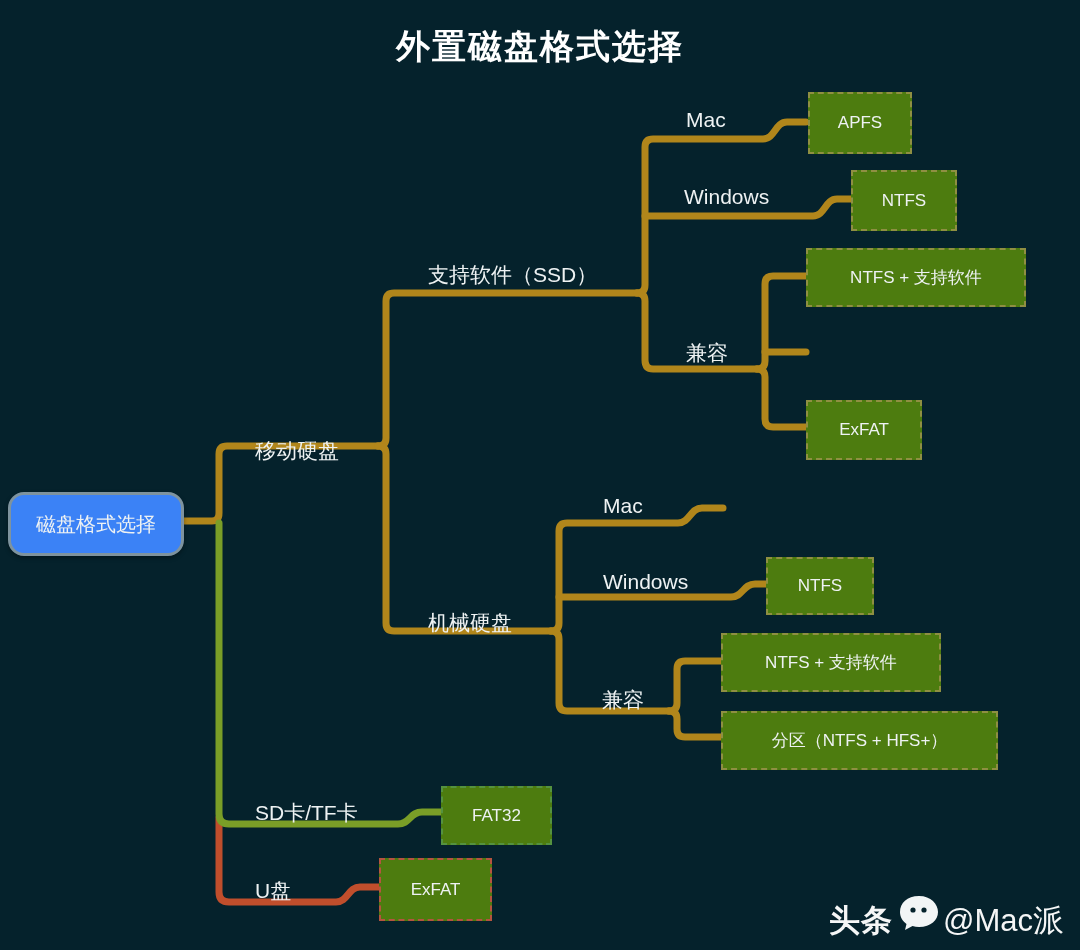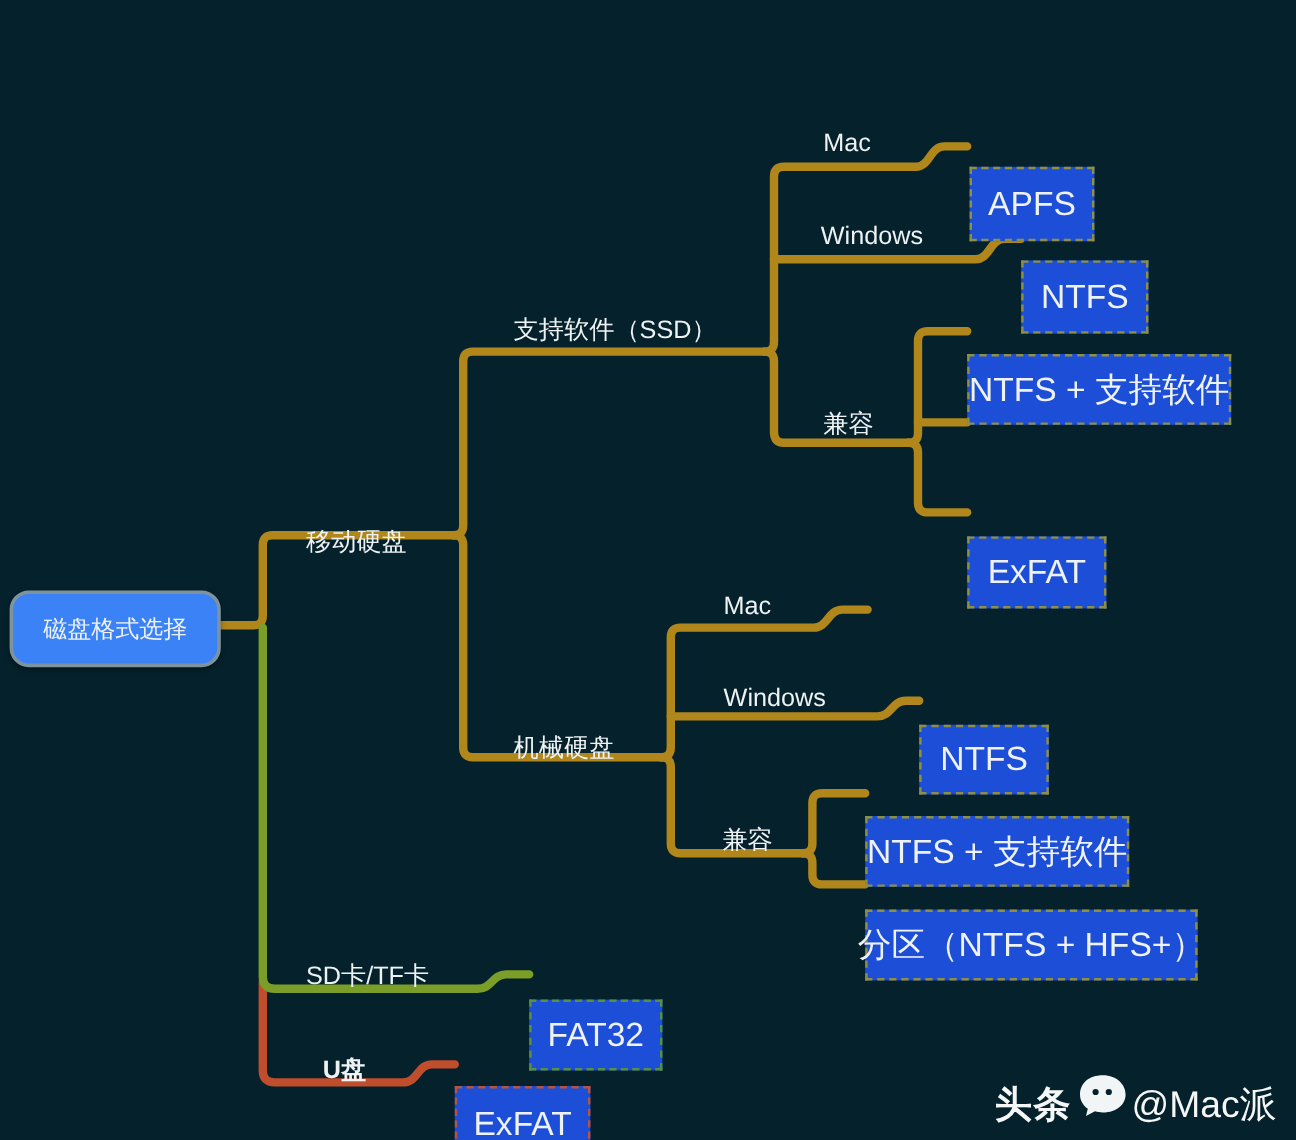--- a/index.html
+++ b/index.html
@@ -48,6 +48,7 @@
 
 <div id="stage">
 
+  <div class="title">外置磁盘格式选择</div>
 
   <svg class="lines" width="1080" height="950" viewBox="0 0 1080 950">
 

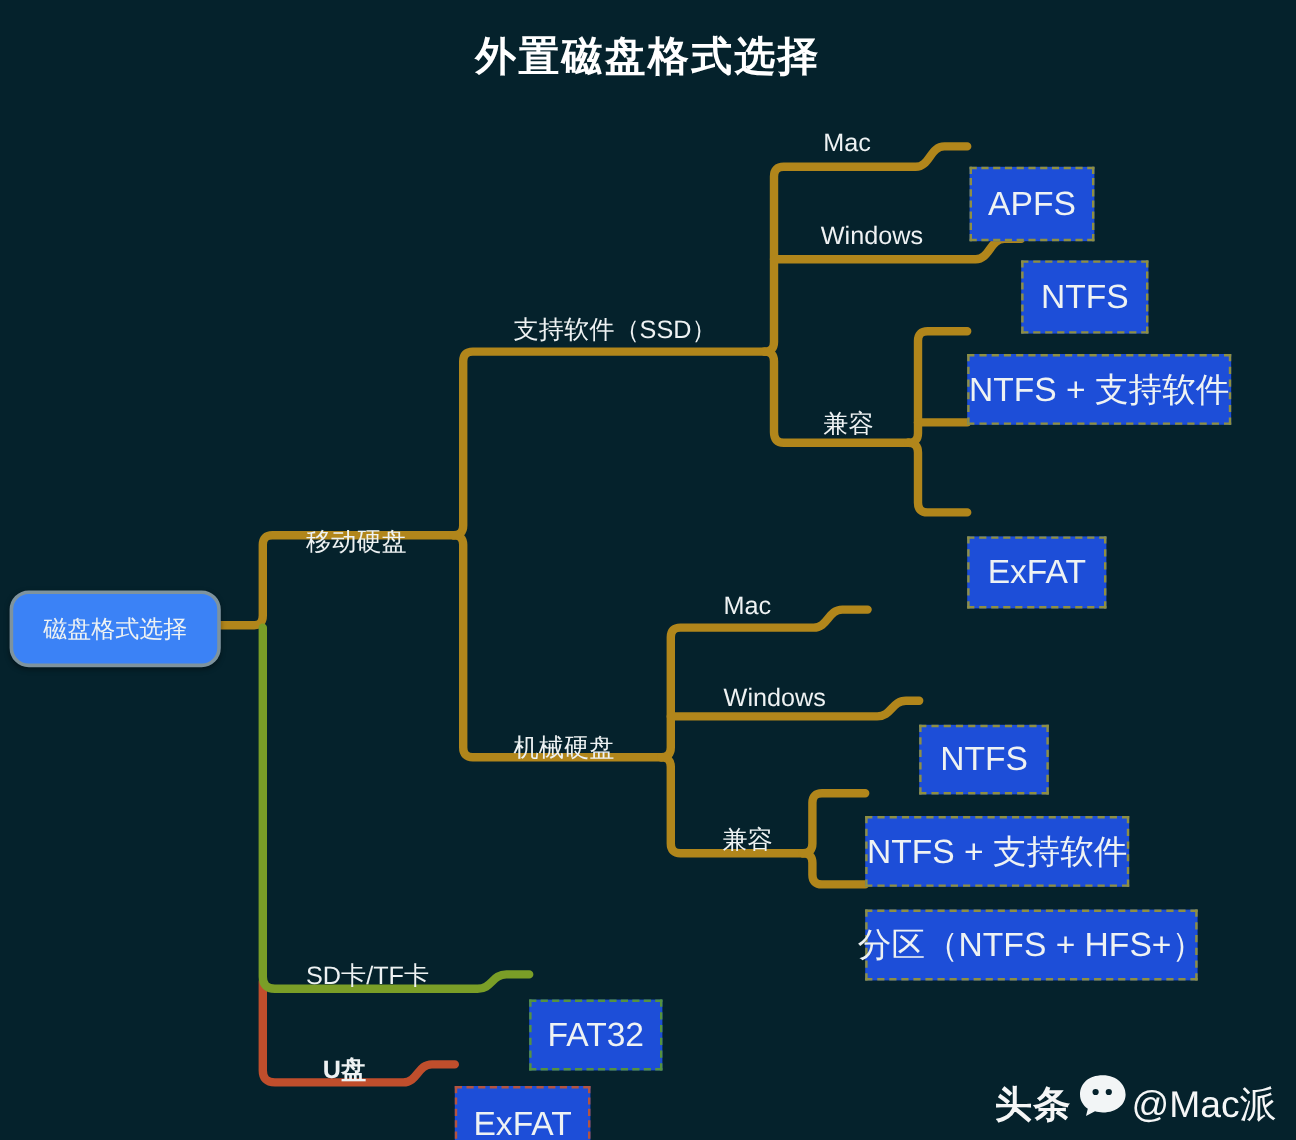--- a/index.html
+++ b/index.html
@@ -29,9 +29,9 @@
     position:absolute;color:#eef2f3;font-size:21px;white-space:nowrap;
   }
   .leaf{
-    position:absolute;background:#1d4ed8;border:2px dashed #8f8f42;
+    position:absolute;background:#4d7c0f;border:2px dashed #8f8f42;
     display:flex;align-items:center;justify-content:center;
-    color:#eef2f3;font-size:28px;white-space:nowrap;margin-top:47px;
+    color:#eef2f3;font-size:17px;white-space:nowrap;
   }
   .leaf.green{border-color:#55923f;}
   .leaf.red{border-color:#b5543f;}

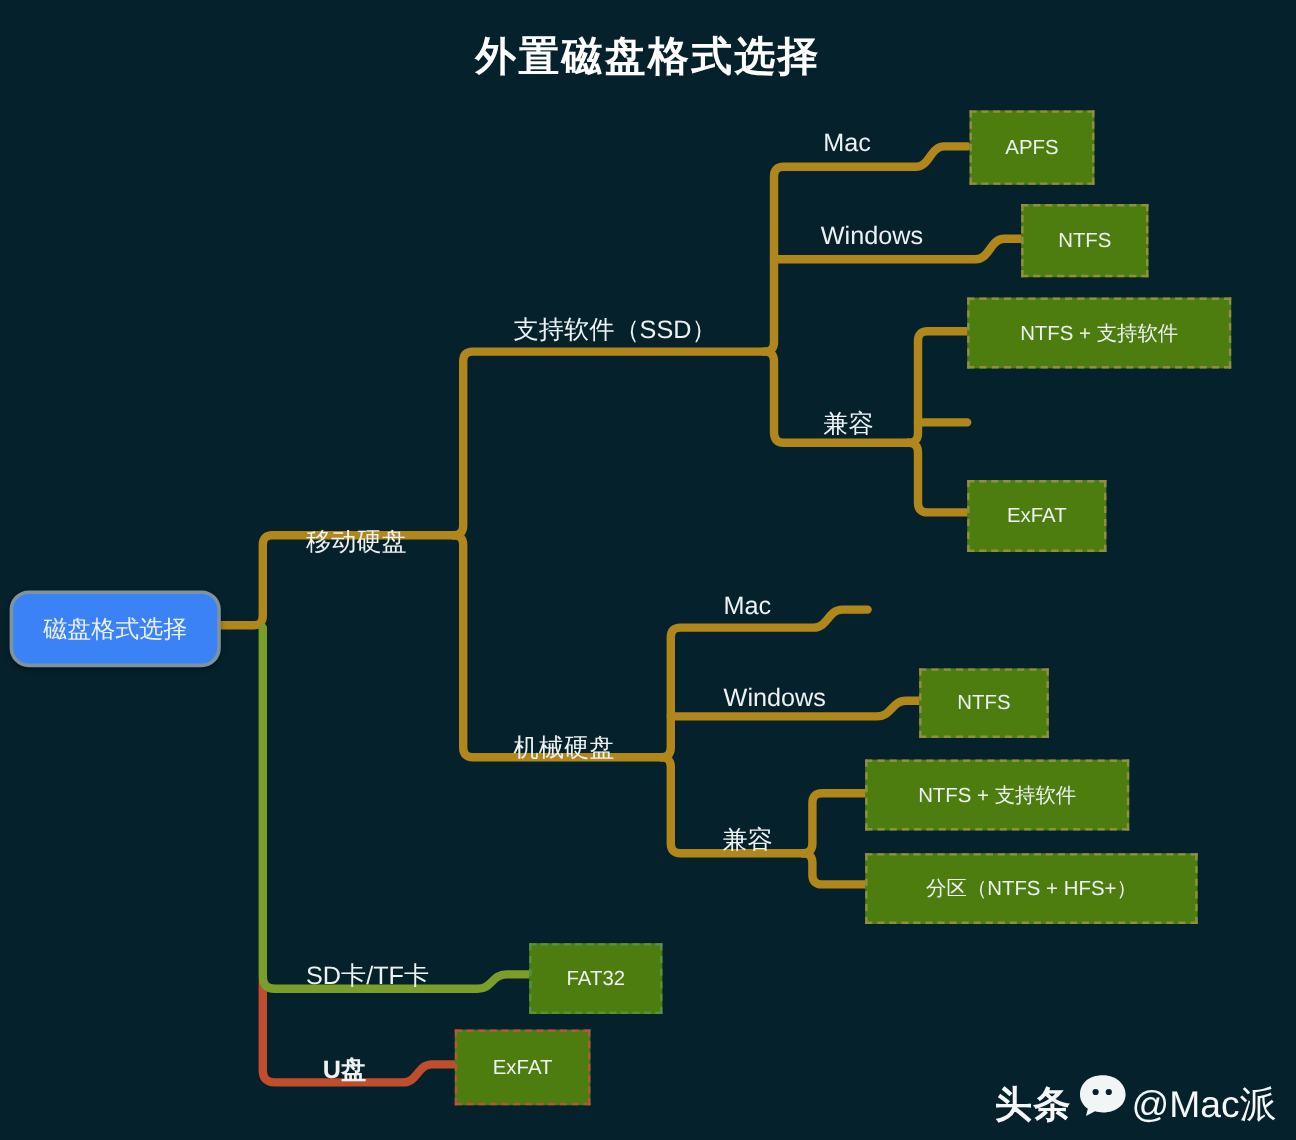--- a/index.html
+++ b/index.html
@@ -94,7 +94,7 @@
   <div class="label" style="left:603px;top:570px;">Windows</div>
   <div class="label" style="left:602px;top:686px;">兼容</div>
   <div class="label" style="left:255px;top:799px;">SD卡/TF卡</div>
-  <div class="label" style="left:269px;top:877px;font-weight:bold;">U盘</div>
+  <div class="label" style="left:255px;top:877px;">U盘</div>
 
   <div class="leaf" style="left:808px;top:92px;width:100px;height:58px;">APFS</div>
   <div class="leaf" style="left:851px;top:170px;width:102px;height:57px;">NTFS</div>

